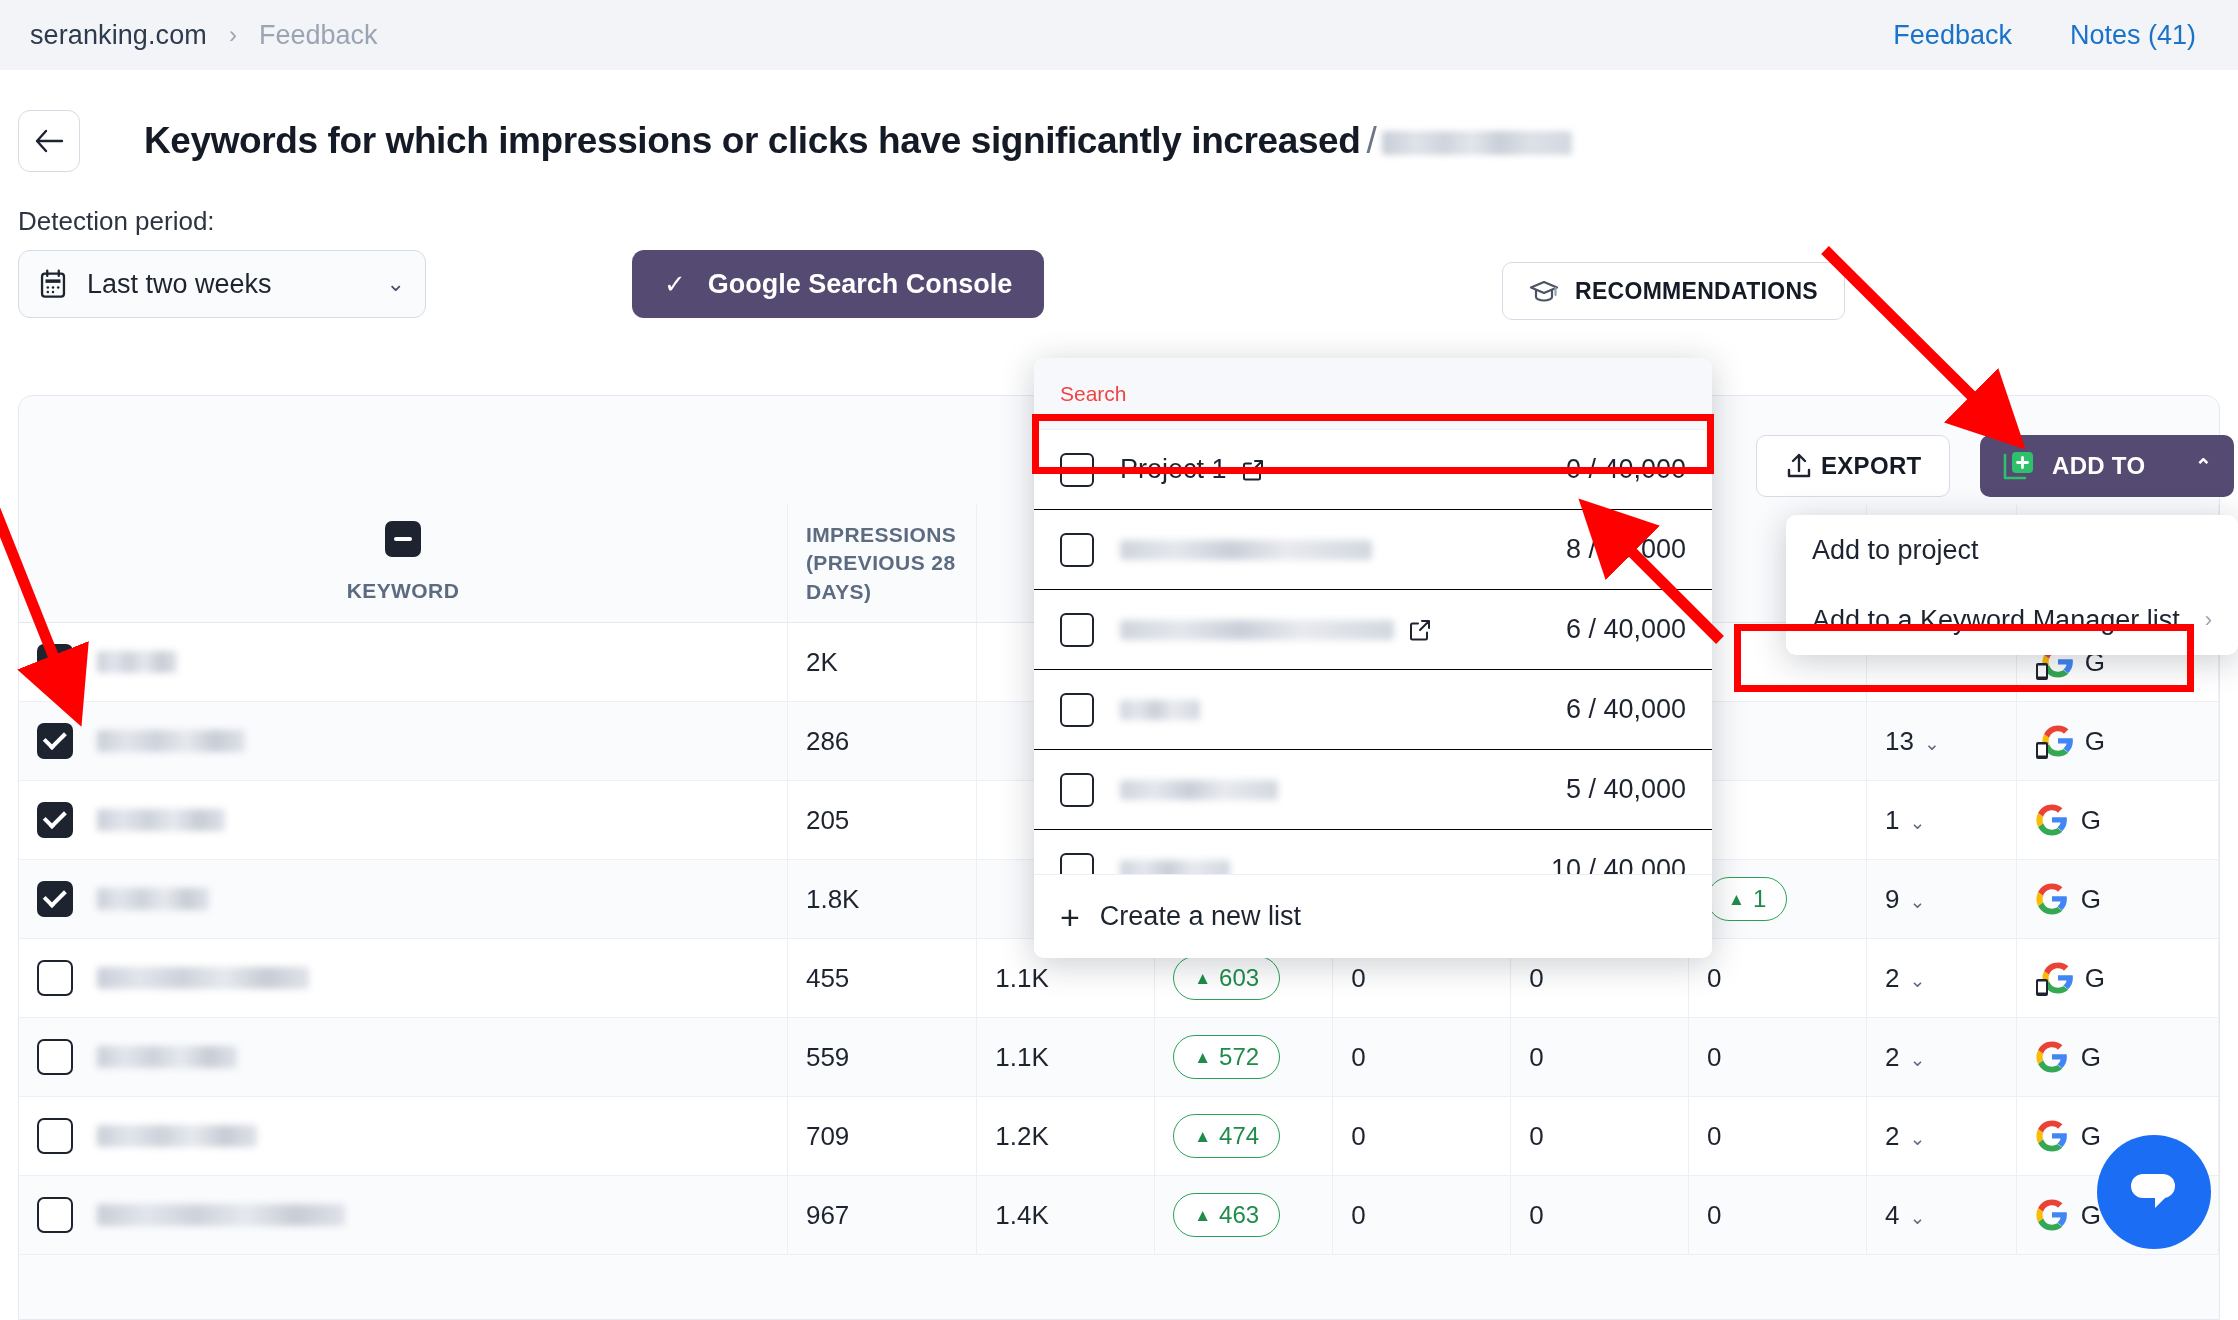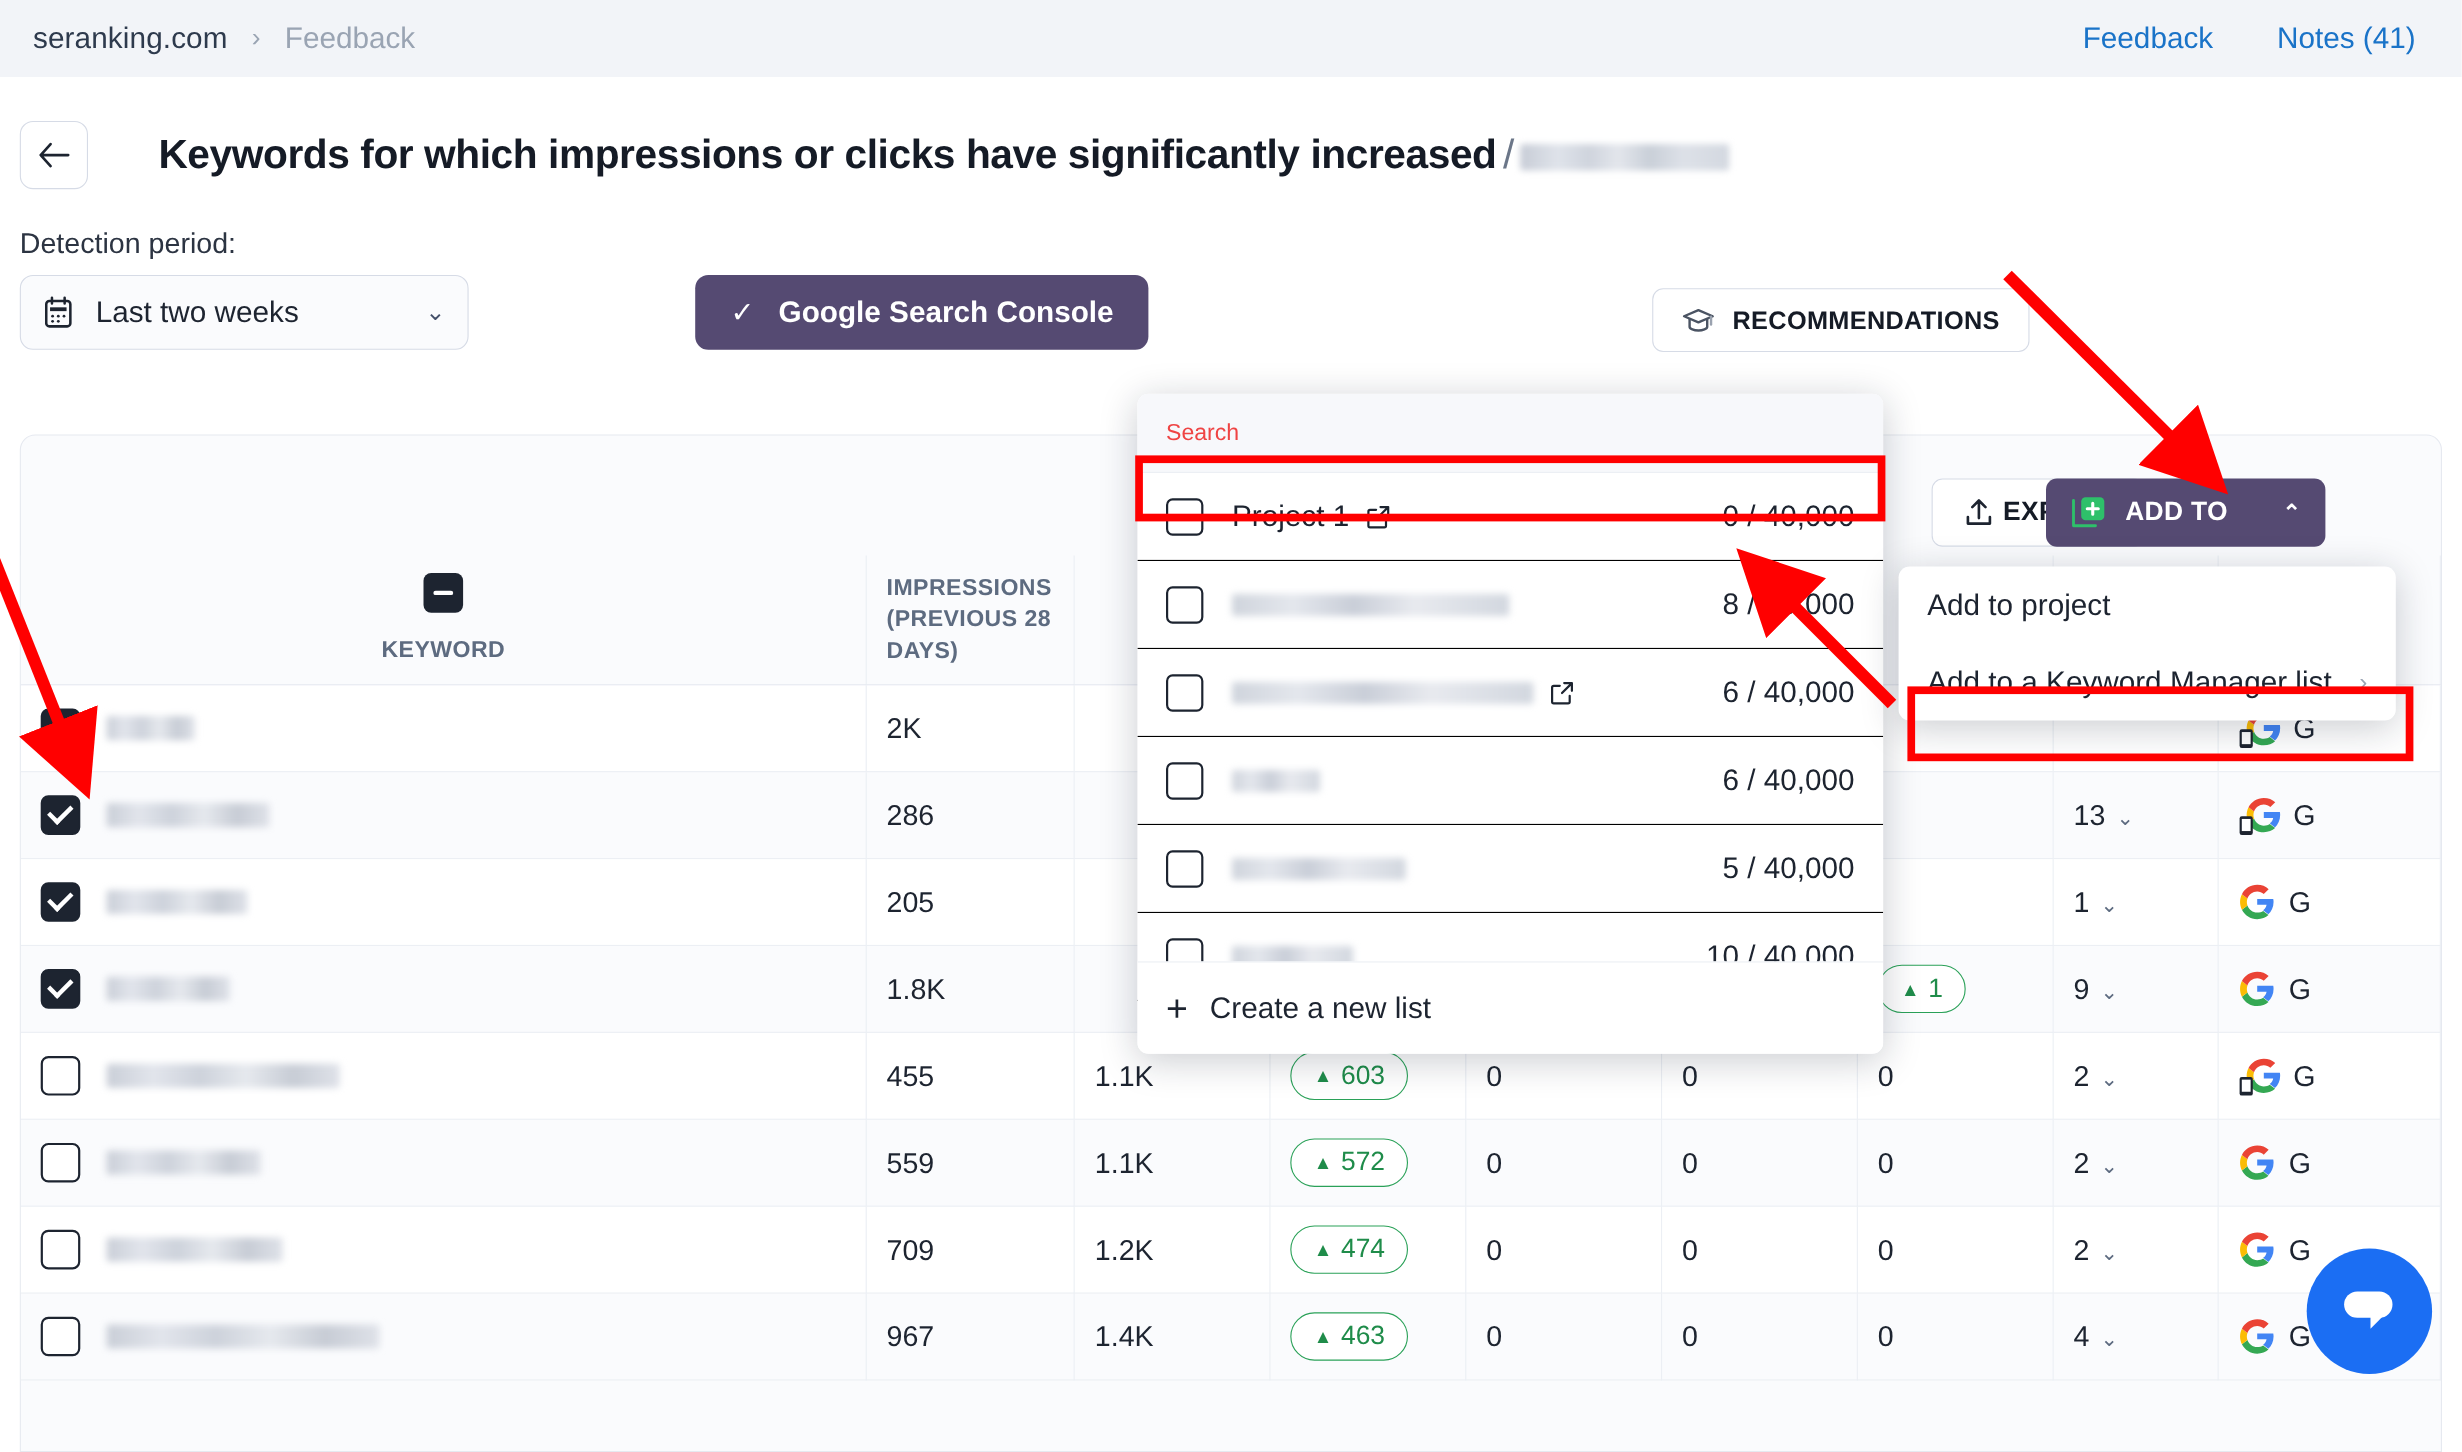--- a/index.html
+++ b/index.html
@@ -96,7 +96,7 @@
     font-size: 24px; font-weight: bold; color: #151b26; letter-spacing: .3px;
   }
   .addto-btn {
-    position: absolute; top: 435px; left: 1860px;
+    position: absolute; top: 435px; left: 1980px;
     height: 62px; width: 254px; padding: 0 22px;
     background: #554a72; border-radius: 10px; color: #fff;
     display: flex; align-items: center; gap: 16px;

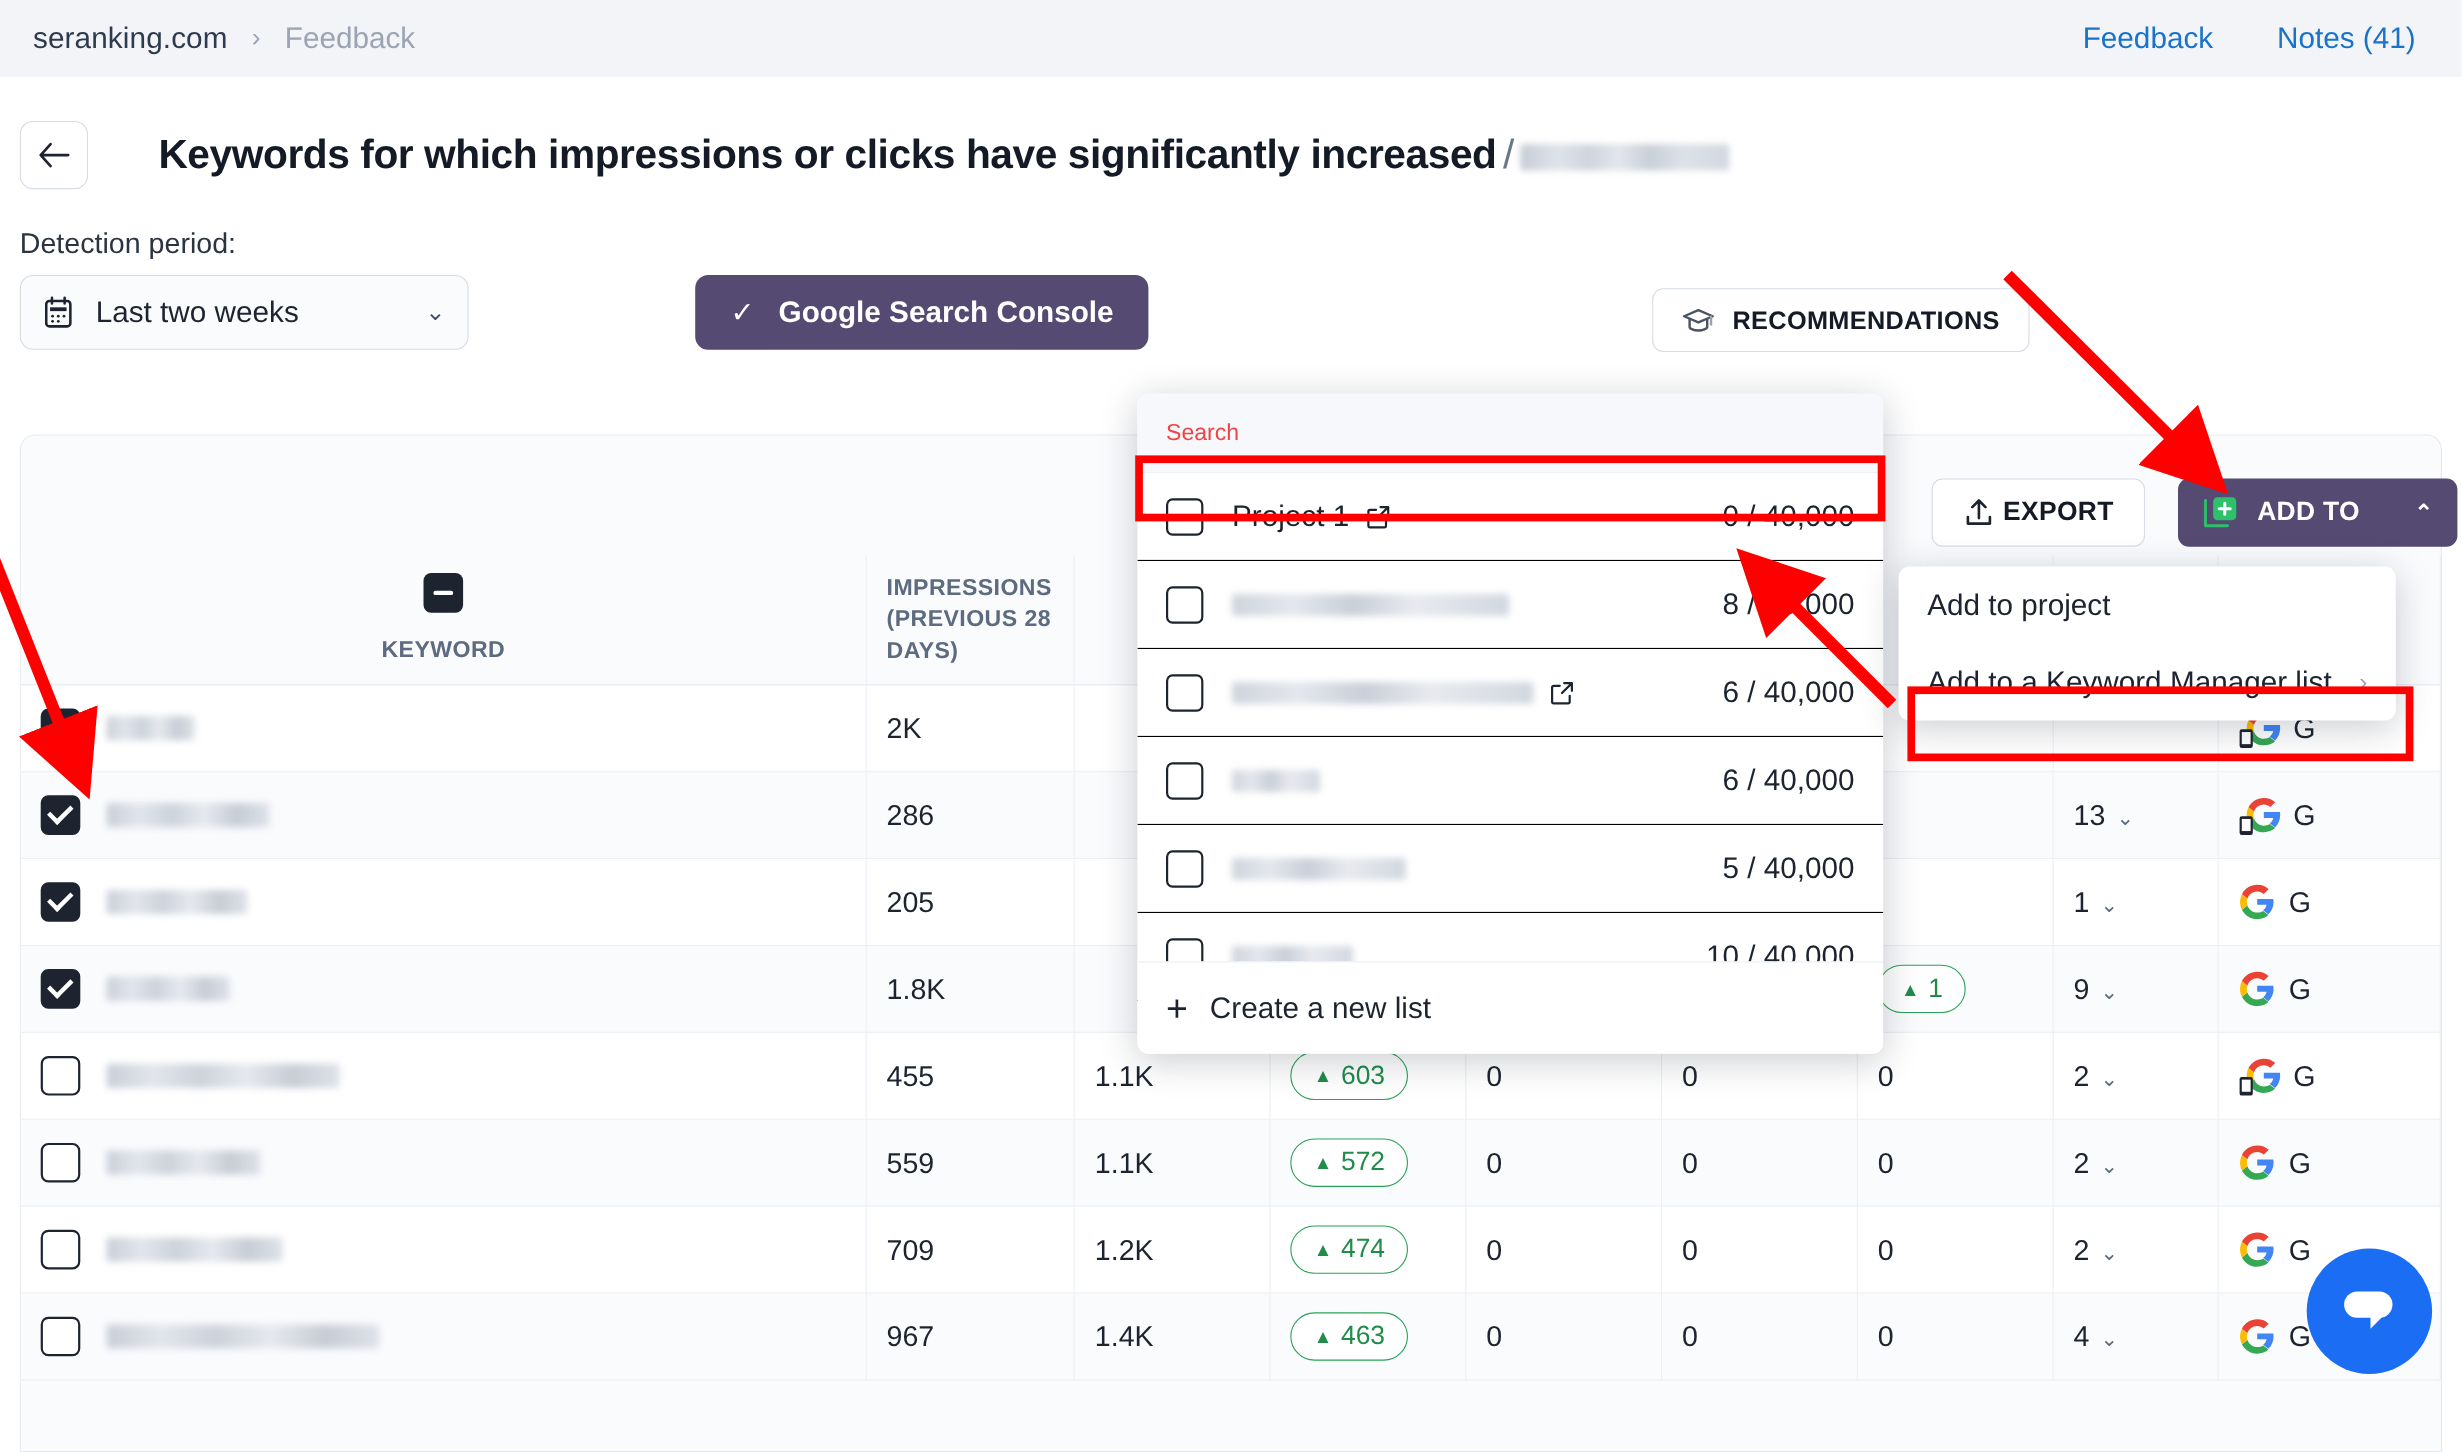--- a/index.html
+++ b/index.html
@@ -195,7 +195,7 @@
 
   
   .addmenu {
-    position: absolute; top: 515px; left: 1726px; width: 452px; height: 140px;
+    position: absolute; top: 515px; left: 1786px; width: 452px; height: 140px;
     background: #fff; border-radius: 10px; box-shadow: 0 6px 34px rgba(20,28,45,.22);
     z-index: 45;
     text-align: center;

